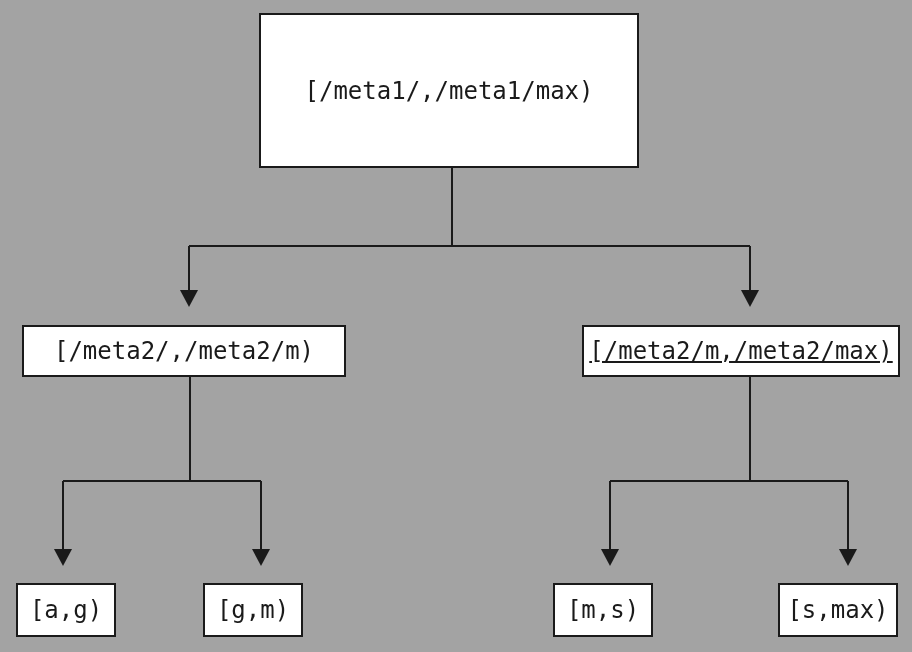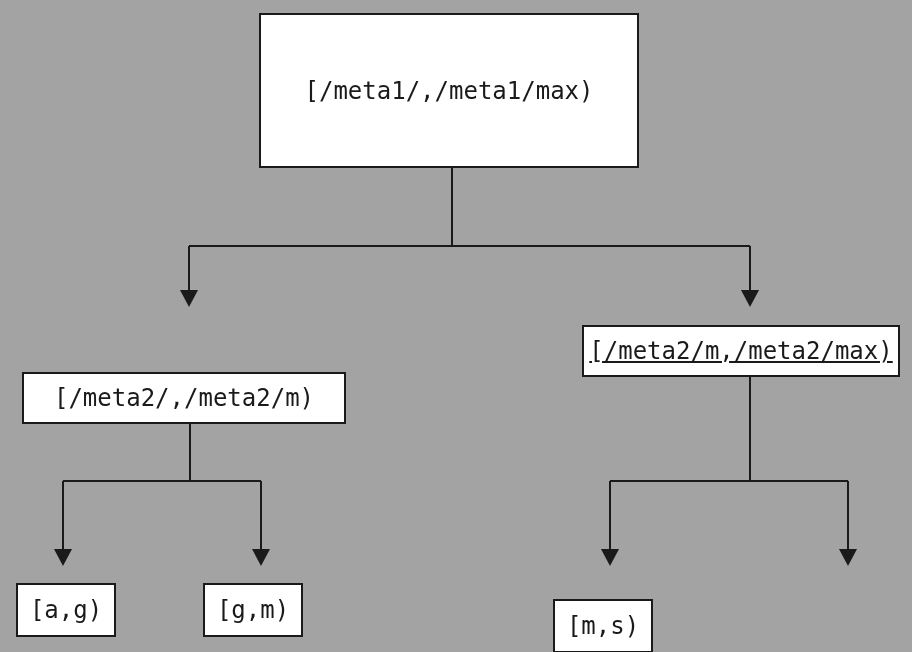--- a/index.html
+++ b/index.html
@@ -37,7 +37,7 @@
     white-space: nowrap;
   }
   #node-root   { left: 259px; top: 13px;  width: 380px; height: 155px; }
-  #node-l2-0   { left: 22px;  top: 325px; width: 324px; height: 52px; margin-top: 47px; }
+  #node-l2-0   { left: 22px;  top: 325px; width: 324px; height: 52px; }
   #node-l2-1   { left: 582px; top: 325px; width: 318px; height: 52px; text-decoration: underline; }
   #node-leaf-0 { left: 8px;   top: 583px; width: 100px; height: 54px; margin-left: 8px; }
   #node-leaf-1 { left: 203px; top: 583px; width: 100px; height: 54px; }

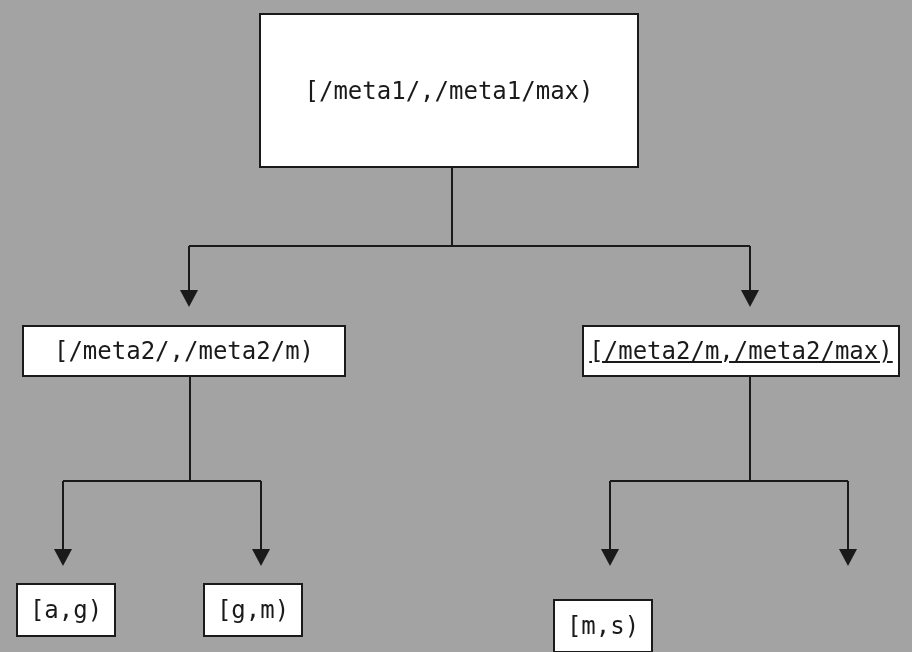--- a/index.html
+++ b/index.html
@@ -41,7 +41,7 @@
   #node-l2-1   { left: 582px; top: 325px; width: 318px; height: 52px; text-decoration: underline; }
   #node-leaf-0 { left: 8px;   top: 583px; width: 100px; height: 54px; margin-left: 8px; }
   #node-leaf-1 { left: 203px; top: 583px; width: 100px; height: 54px; }
-  #node-leaf-2 { left: 553px; top: 583px; width: 100px; height: 54px; margin-top: 16px; }
+  #node-leaf-2 { left: 553px; top: 583px; width: 100px; height: 54px; }
   #node-leaf-3 { left: 778px; top: 583px; width: 120px; height: 54px; }
   .edge {
     stroke: #1a1a1a;

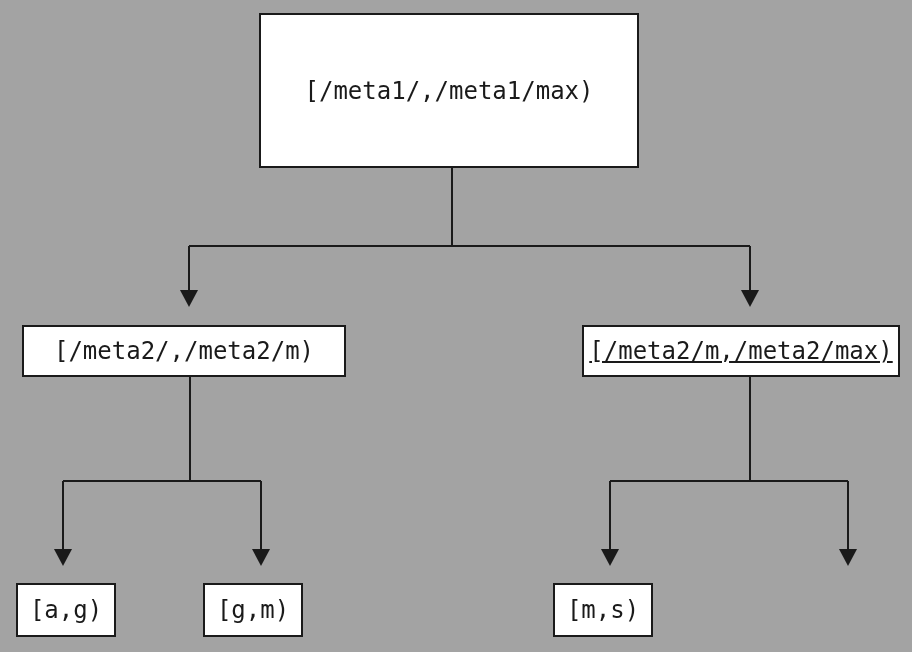--- a/index.html
+++ b/index.html
@@ -103,6 +103,9 @@
     <span>[m,s)</span>
   </div>
 
+  <div id="node-leaf-3" class="tree-node">
+    <span>[s,max)</span>
+  </div>
 
 </div>
 

